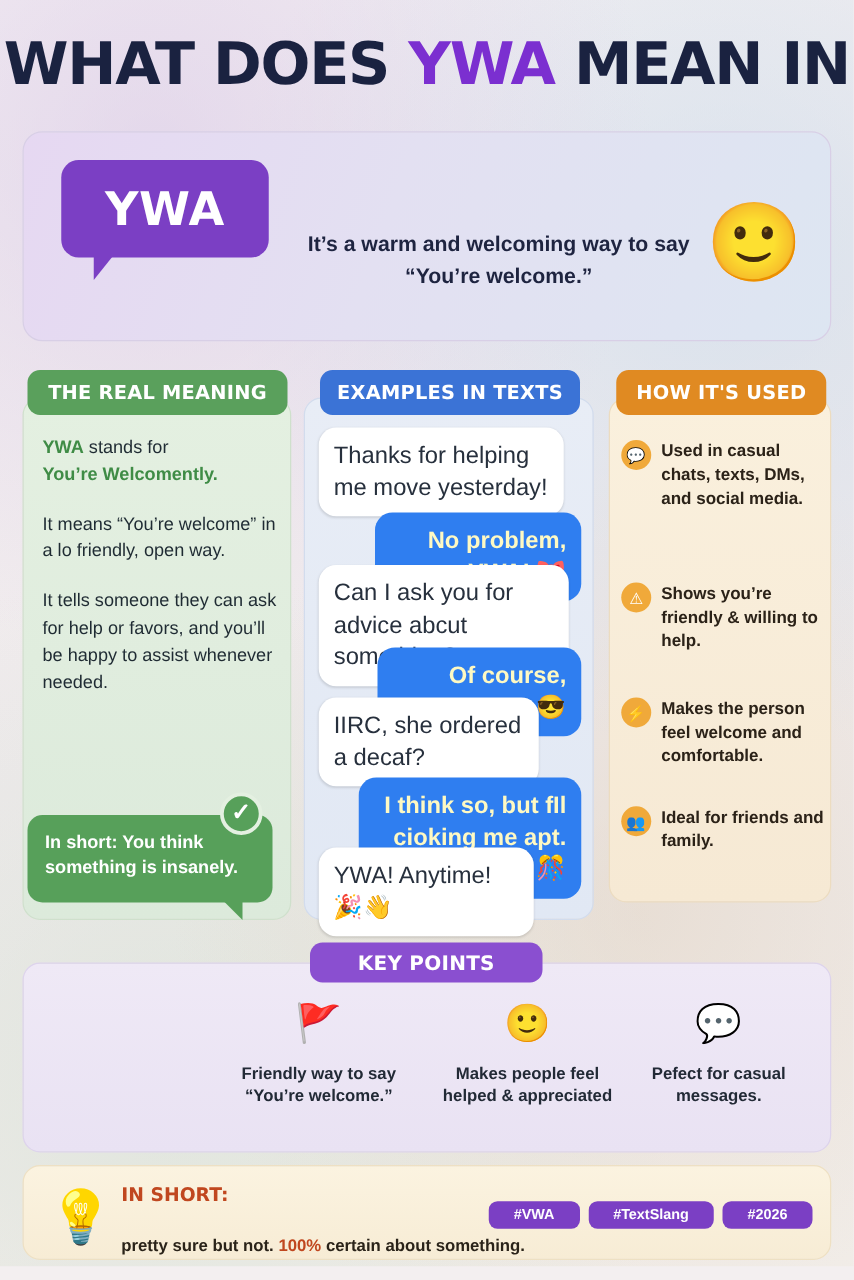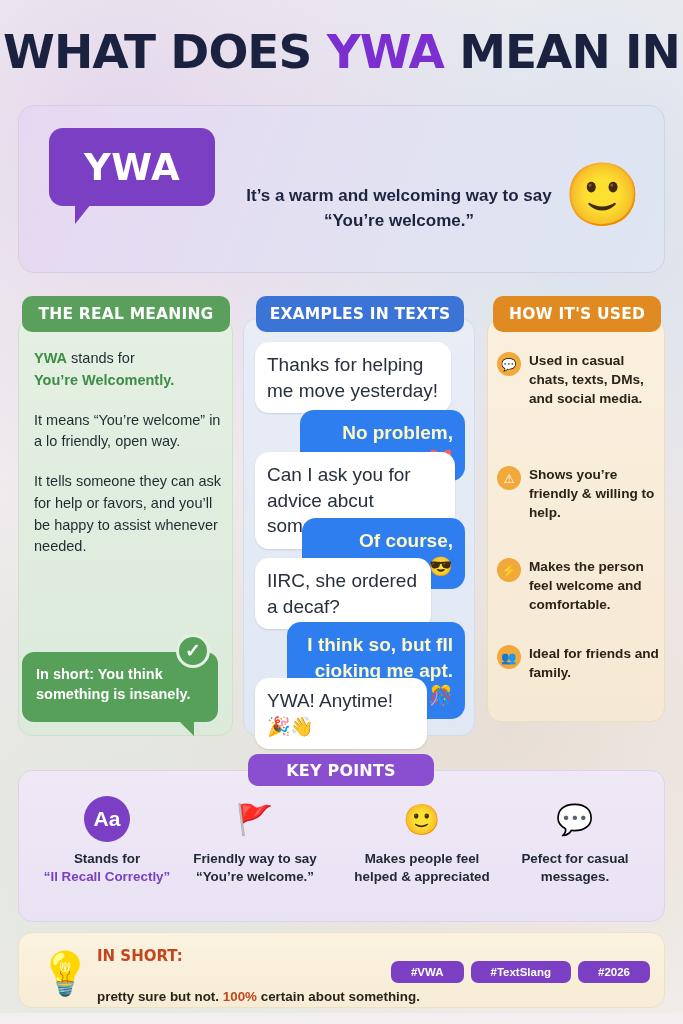--- a/index.html
+++ b/index.html
@@ -266,13 +266,6 @@
   <div id="keypoints"></div>
   <div class="col-head" id="head-kp">KEY POINTS</div>
 
-  <div class="kp" style="left:32px;">
-    <div class="kp-ic" style="background:#7b3fc4;">Aa</div>
-    <div class="kp-t">
-      <span>Stands for</span><br>
-      <span class="pu">“Il Recall Correctly”</span>
-    </div>
-  </div>
 
   <div class="kp" style="left:180px;">
     <div class="kp-ic" style="font-size:30px;">🚩</div>

